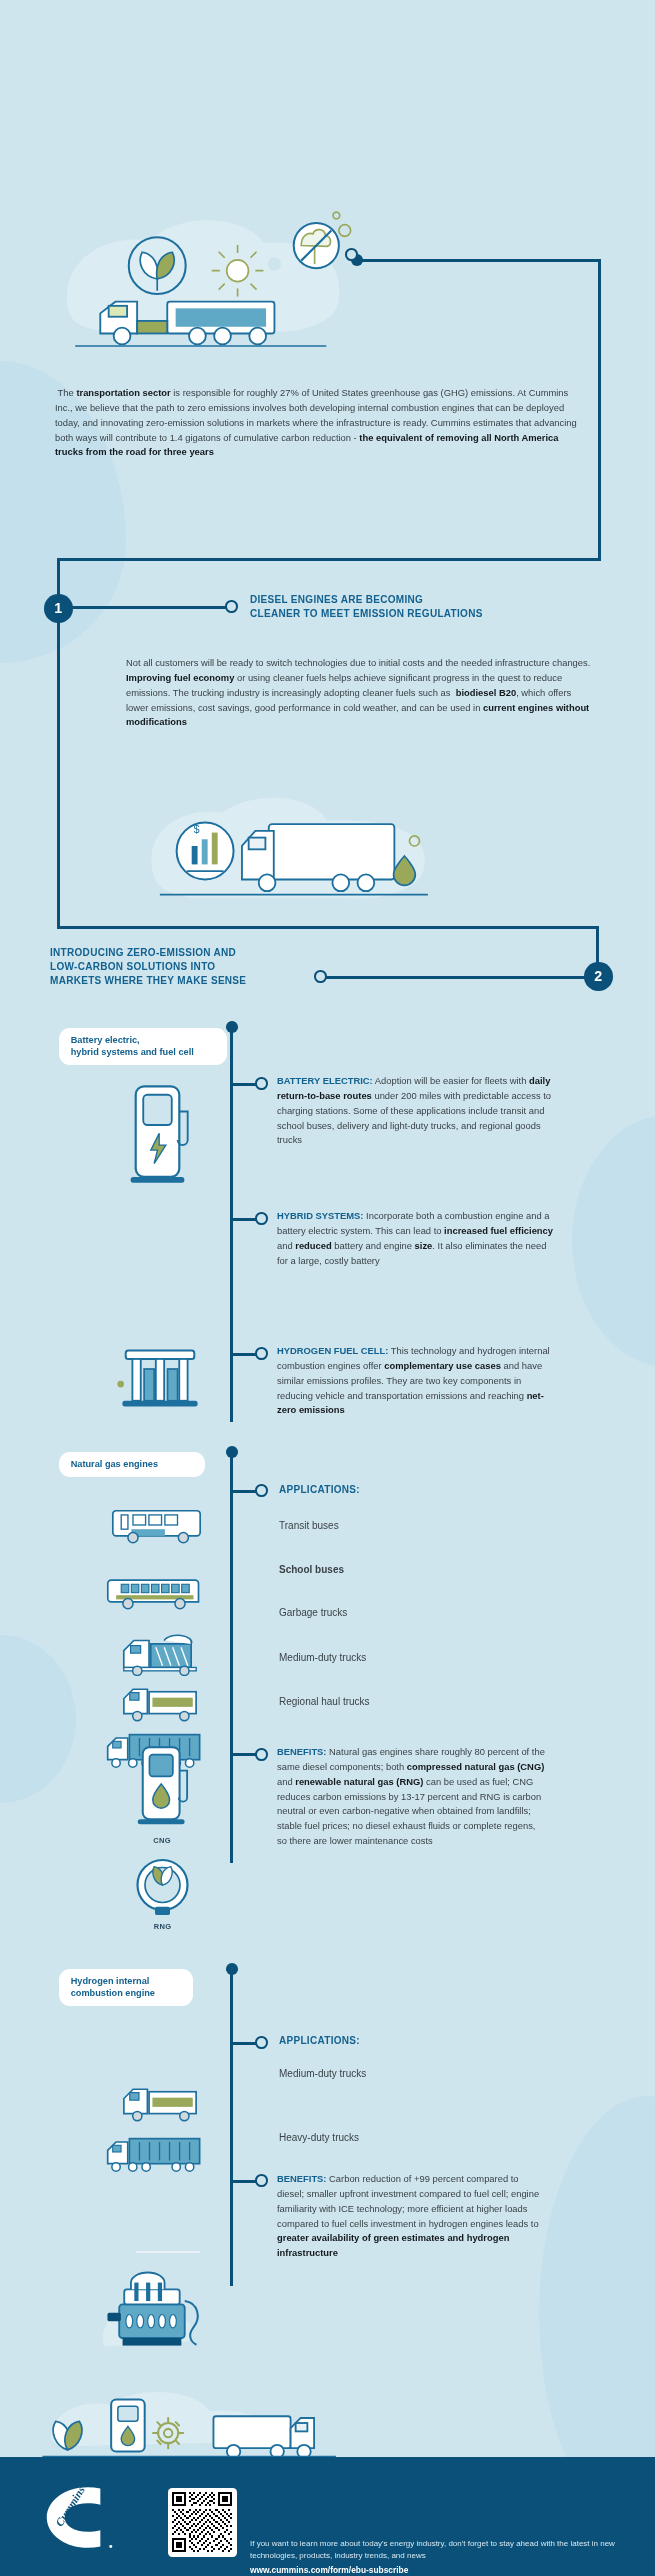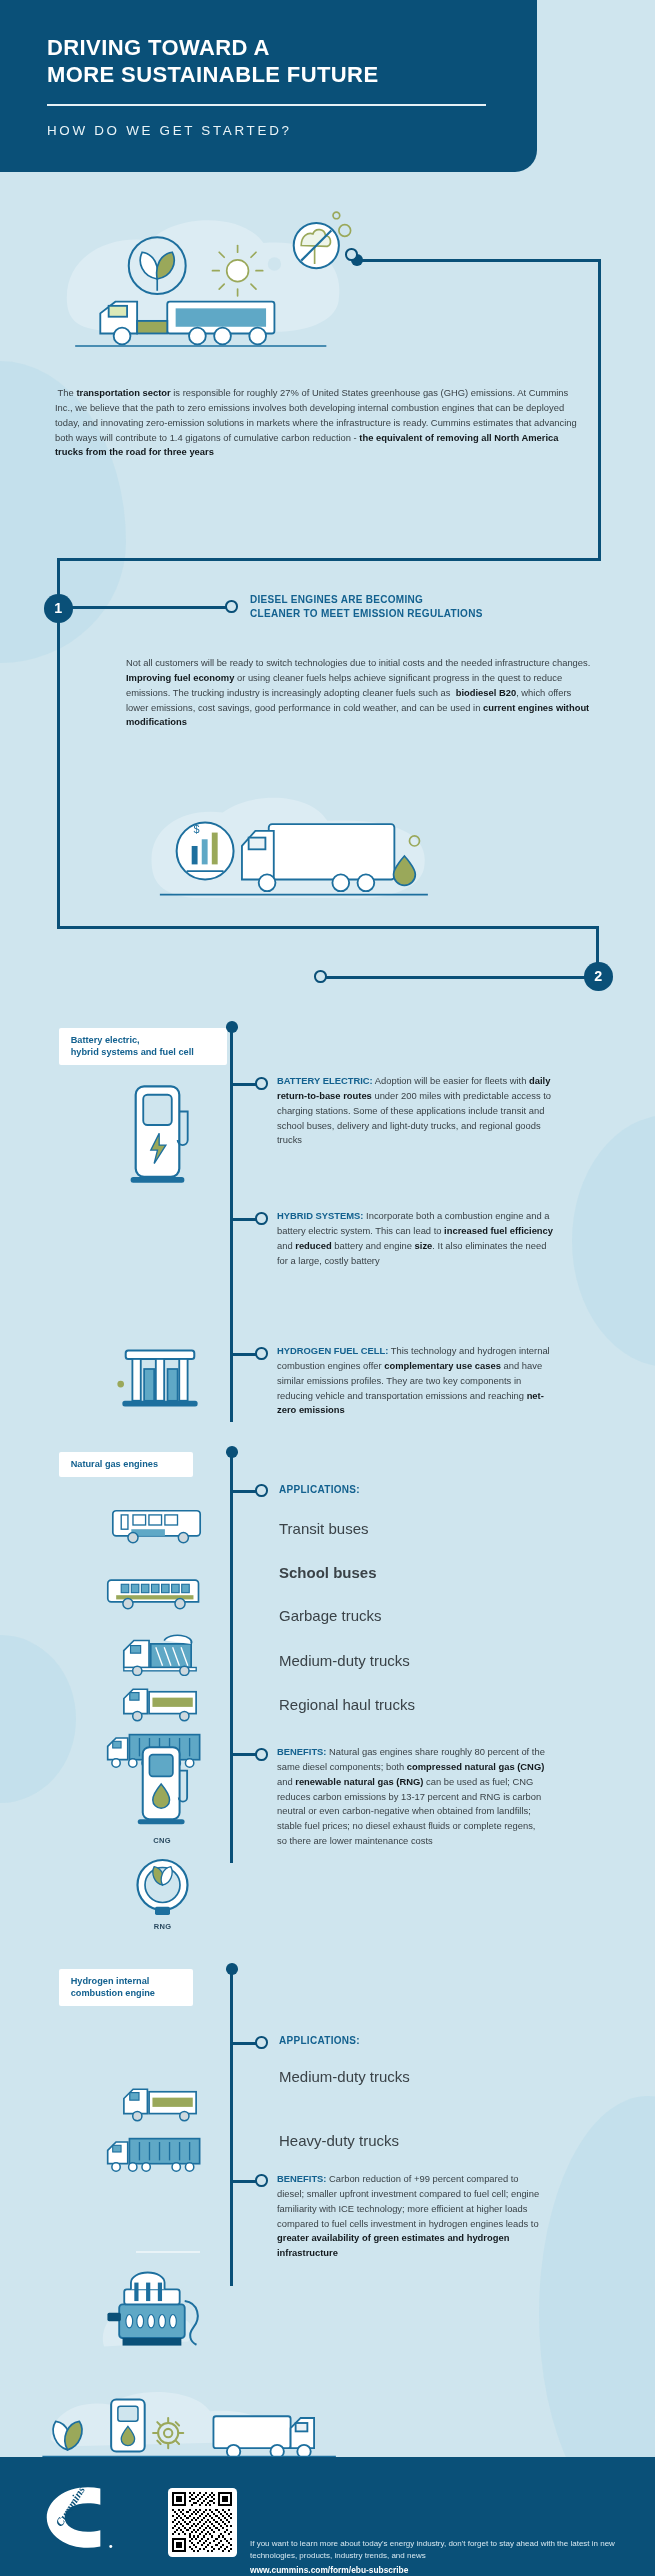--- a/index.html
+++ b/index.html
@@ -125,14 +125,6 @@
   <div class="blob b3"></div>
   <div class="blob b4"></div>
 
-  <div class="header">
-    <h1>
-      <span>DRIVING TOWARD A</span><br>
-      <span>MORE SUSTAINABLE FUTURE</span>
-    </h1>
-    <div class="rule"></div>
-    <h2>HOW DO WE GET STARTED?</h2>
-  </div>
 
   <svg class="art" style="left:50px; top:197px; width:335px; height:180px;" viewBox="0 0 400 215">
     <path d="M20 120 C 20 70, 70 45, 120 52 C 150 20, 230 18, 255 55 C 320 50, 350 80, 345 120 C 345 150, 300 165, 250 160 L 70 160 C 30 158, 20 145, 20 120 Z" fill="#dcecf3"></path>

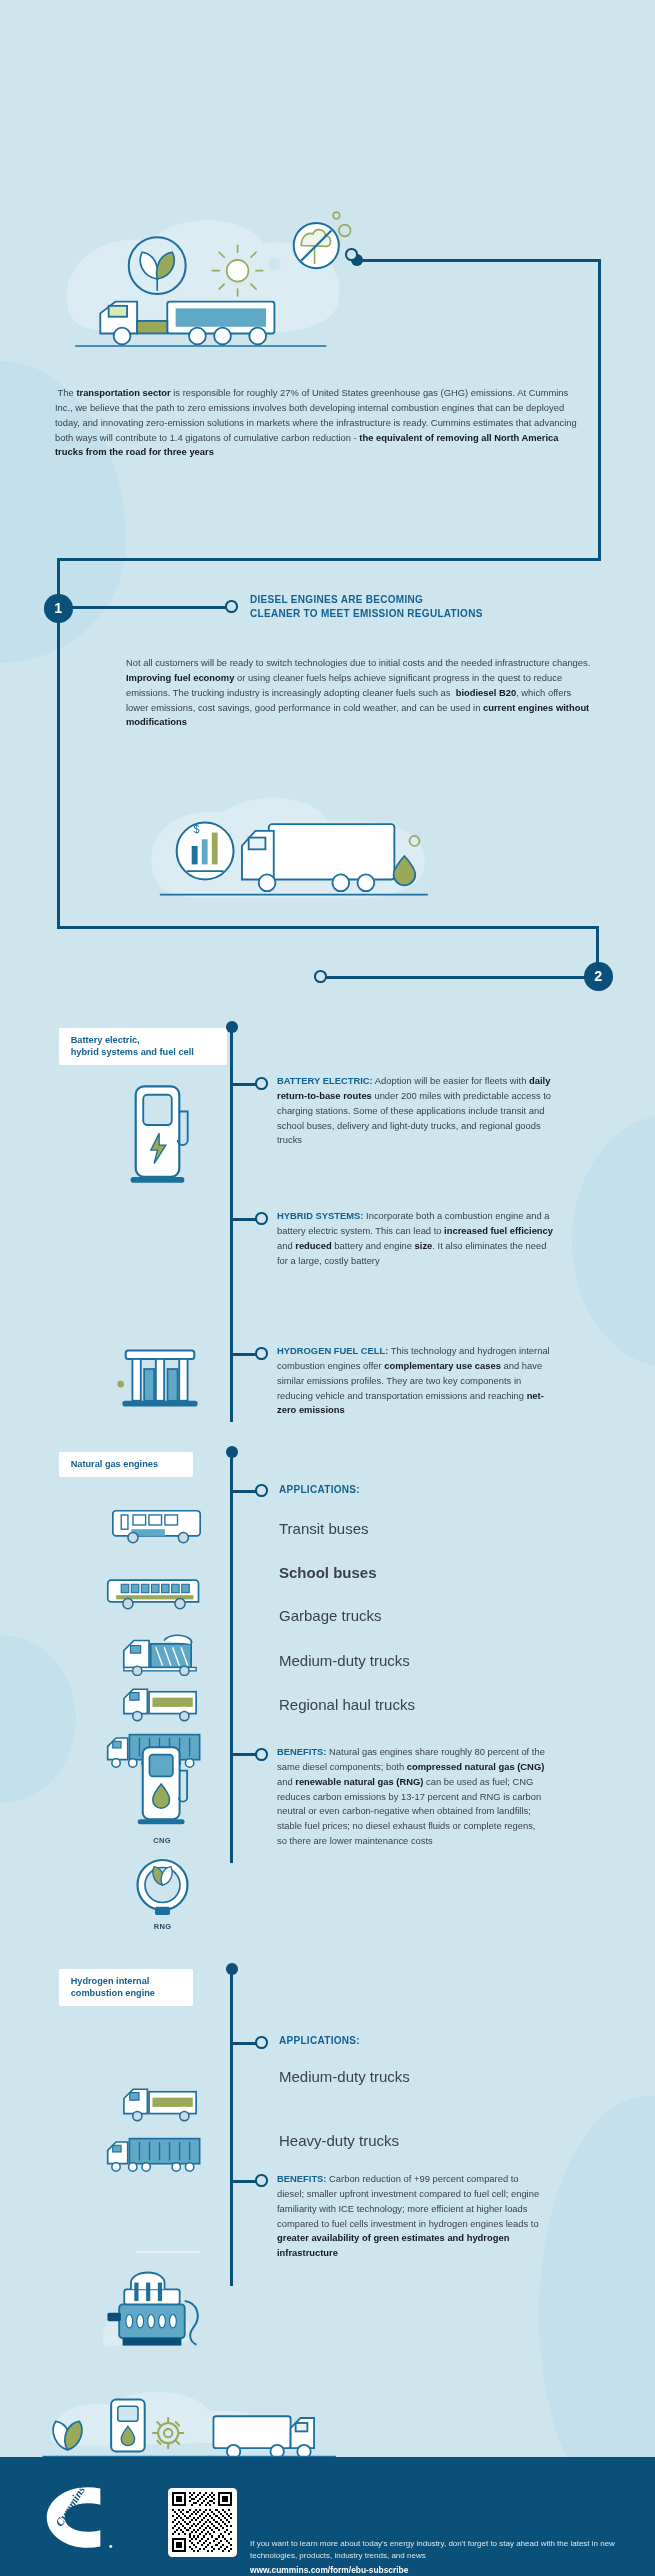--- a/index.html
+++ b/index.html
@@ -223,6 +223,11 @@
 
   <div class="numcircle" style="left:584px; top:962px;">2</div>
 
+  <div class="sect-title" style="left:50px; top:946px; width:335px;">
+    <span>INTRODUCING ZERO-EMISSION AND</span><br>
+    <span>LOW-CARBON SOLUTIONS INTO</span><br>
+    <span>MARKETS WHERE THEY MAKE SENSE</span>
+  </div>
   <div class="hline" style="left:325px; top:976px; width:260px;"></div>
   <div class="node-open" style="left:314px; top:970px;"></div>
 

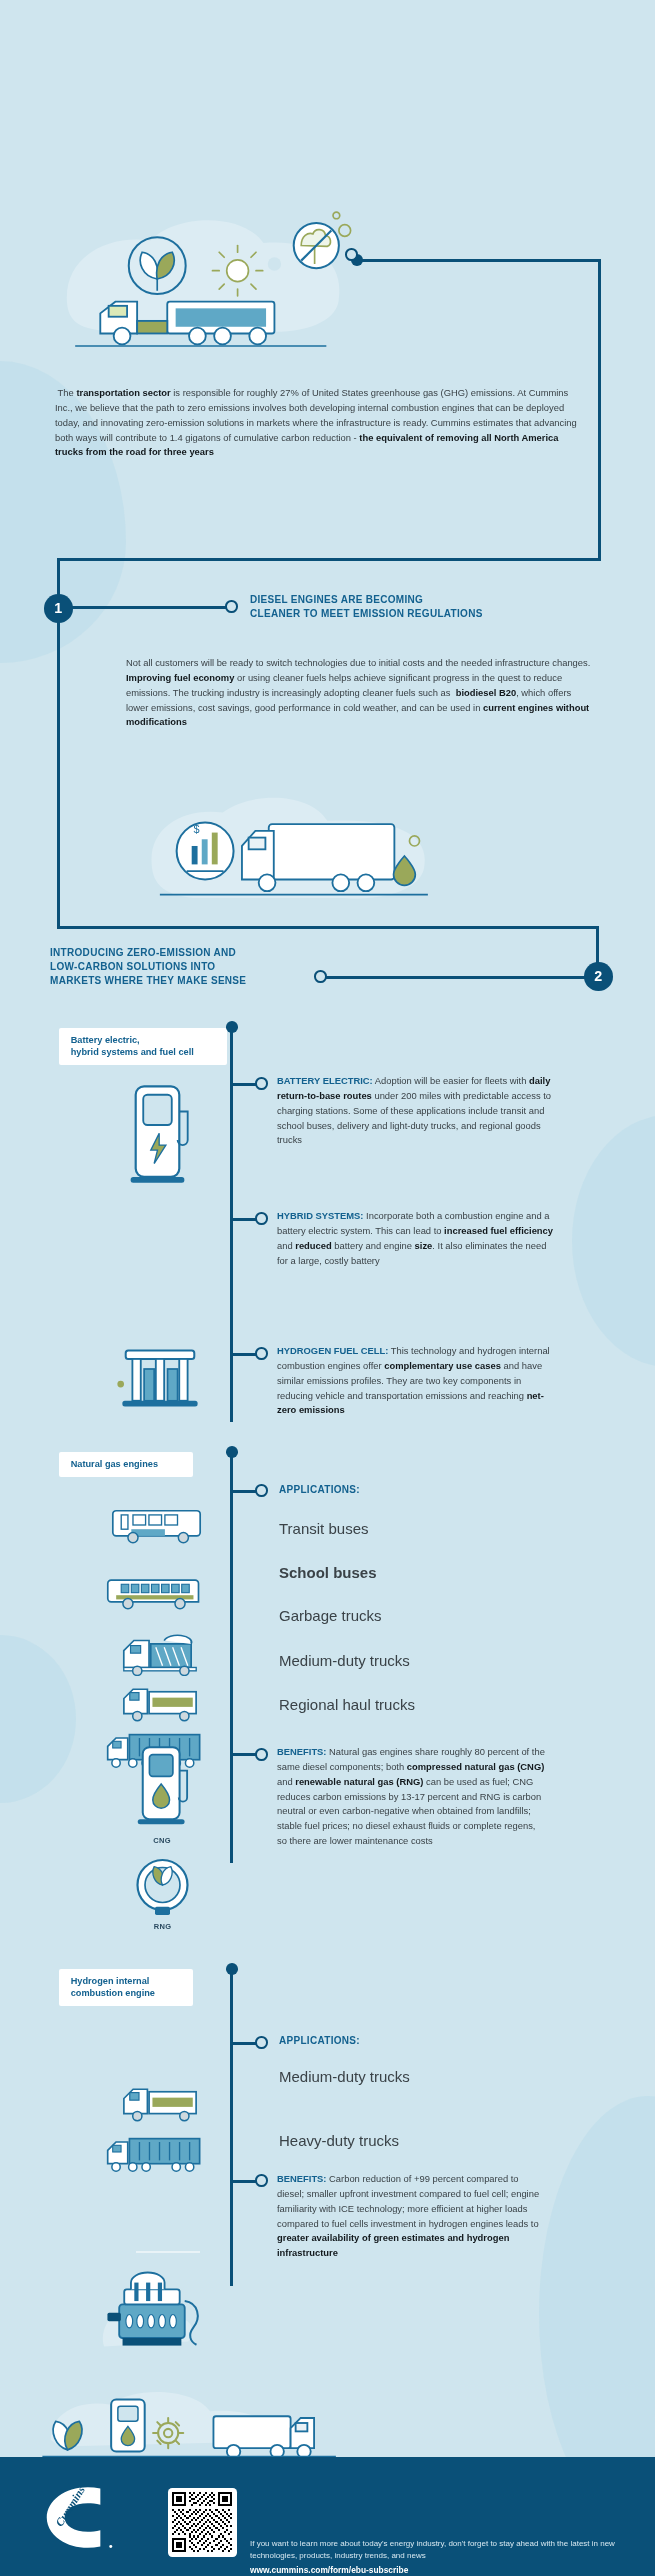--- a/index.html
+++ b/index.html
@@ -79,7 +79,7 @@
 
   .pill {
     position:absolute;
-    background:#ffffff; border-radius:2px;
+    background:#ffffff; border-radius:11px;
     color:#13618f; font-weight:bold; font-size:9.2px;
     line-height:1.32; padding:5.9px 11.7px 6.7px 11.7px;
   }

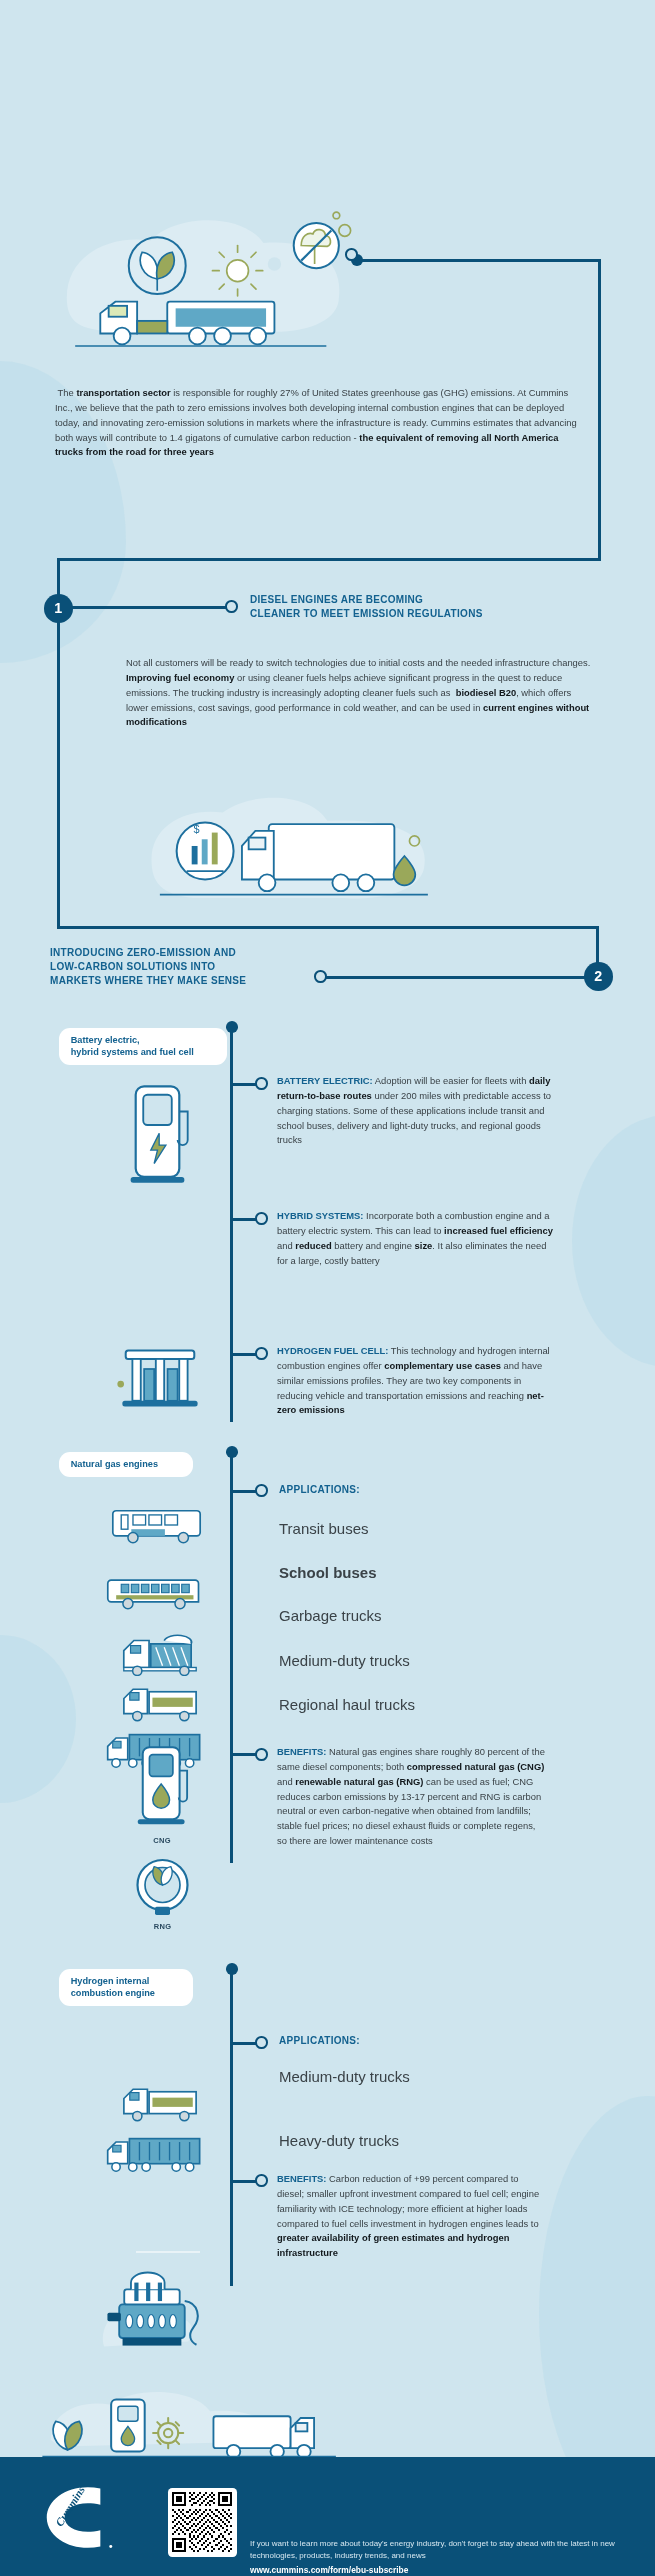--- a/index.html
+++ b/index.html
@@ -275,7 +275,7 @@
     <span class="lead">HYDROGEN FUEL CELL:</span><span> This technology and hydrogen internal combustion engines offer <b>complementary use cases</b> and have similar emissions profiles. They are two key components in reducing vehicle and transportation emissions and reaching <b>net-zero emissions</b></span>
   </div>
 
-  <div class="pill" style="left:59px; top:1452px; width:134px;">
+  <div class="pill" style="left:59px; top:1452px; width:146px;">
     <span>Natural gas engines</span>
   </div>
   <div class="node-dot" style="left:226px; top:1446px;"></div>

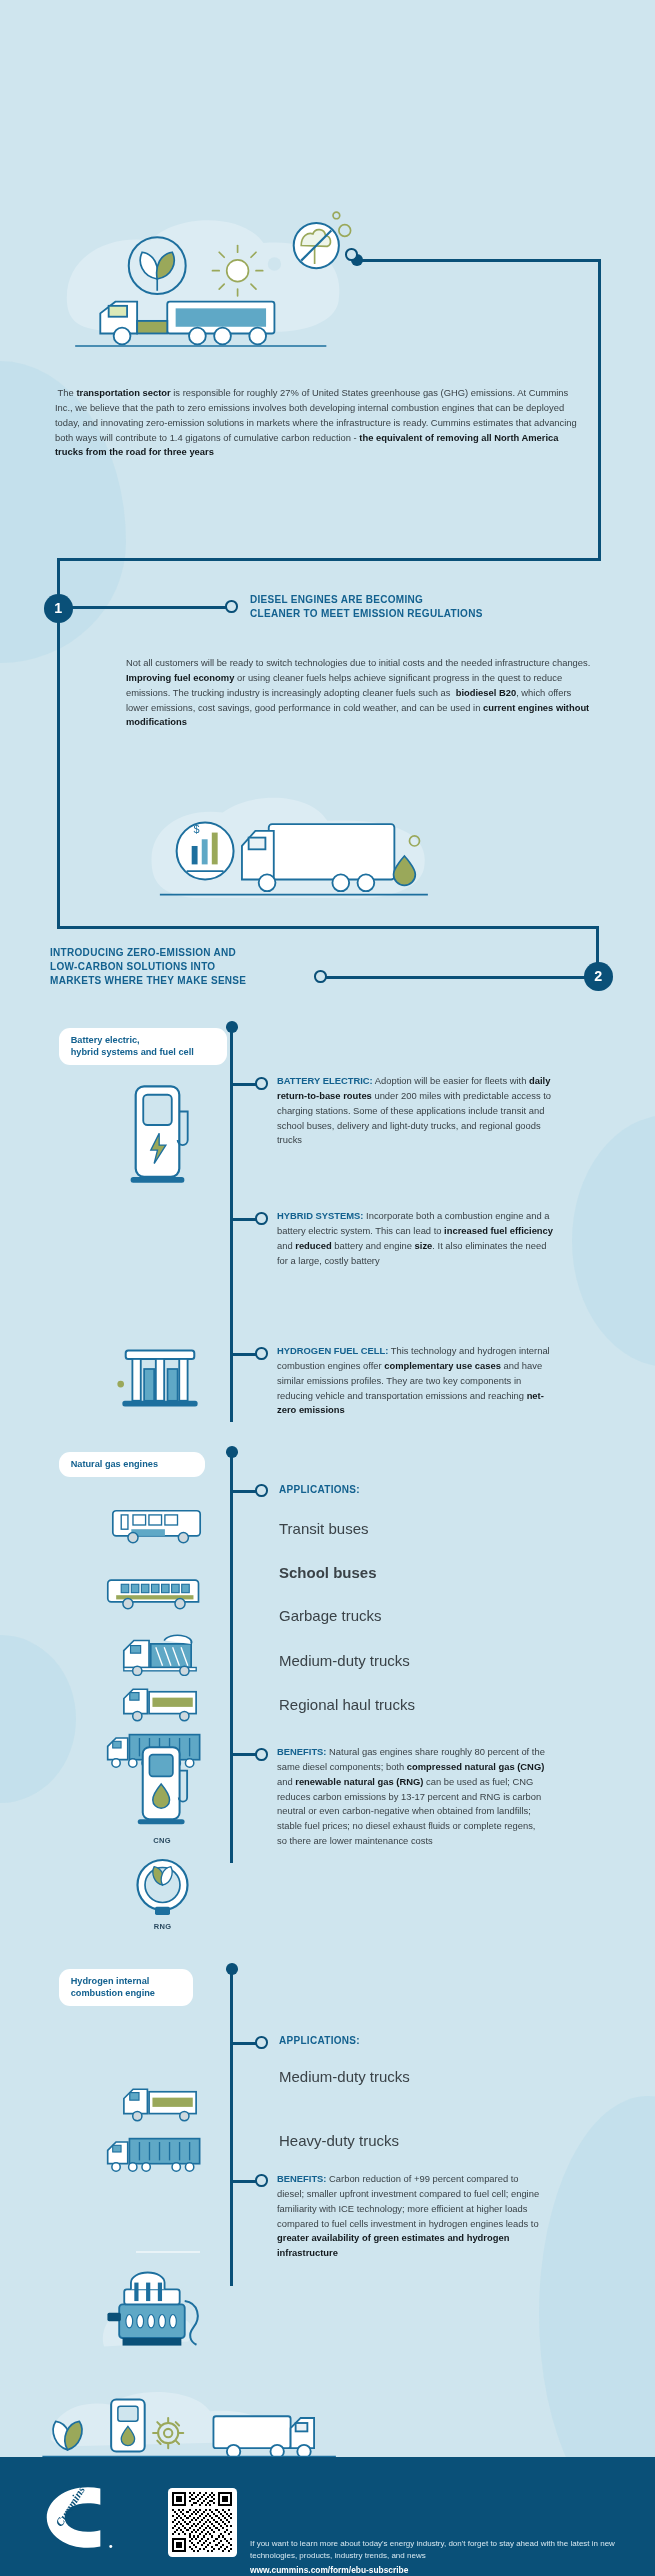--- a/index.html
+++ b/index.html
@@ -85,7 +85,7 @@
   }
 
   .item-label {
-    position:absolute; font-size:15px; color:#3a4247;
+    position:absolute; font-size:10px; color:#3a4247;
   }
   .caption {
     position:absolute; font-size:7.5px; font-weight:bold; color:#2a4a60;

